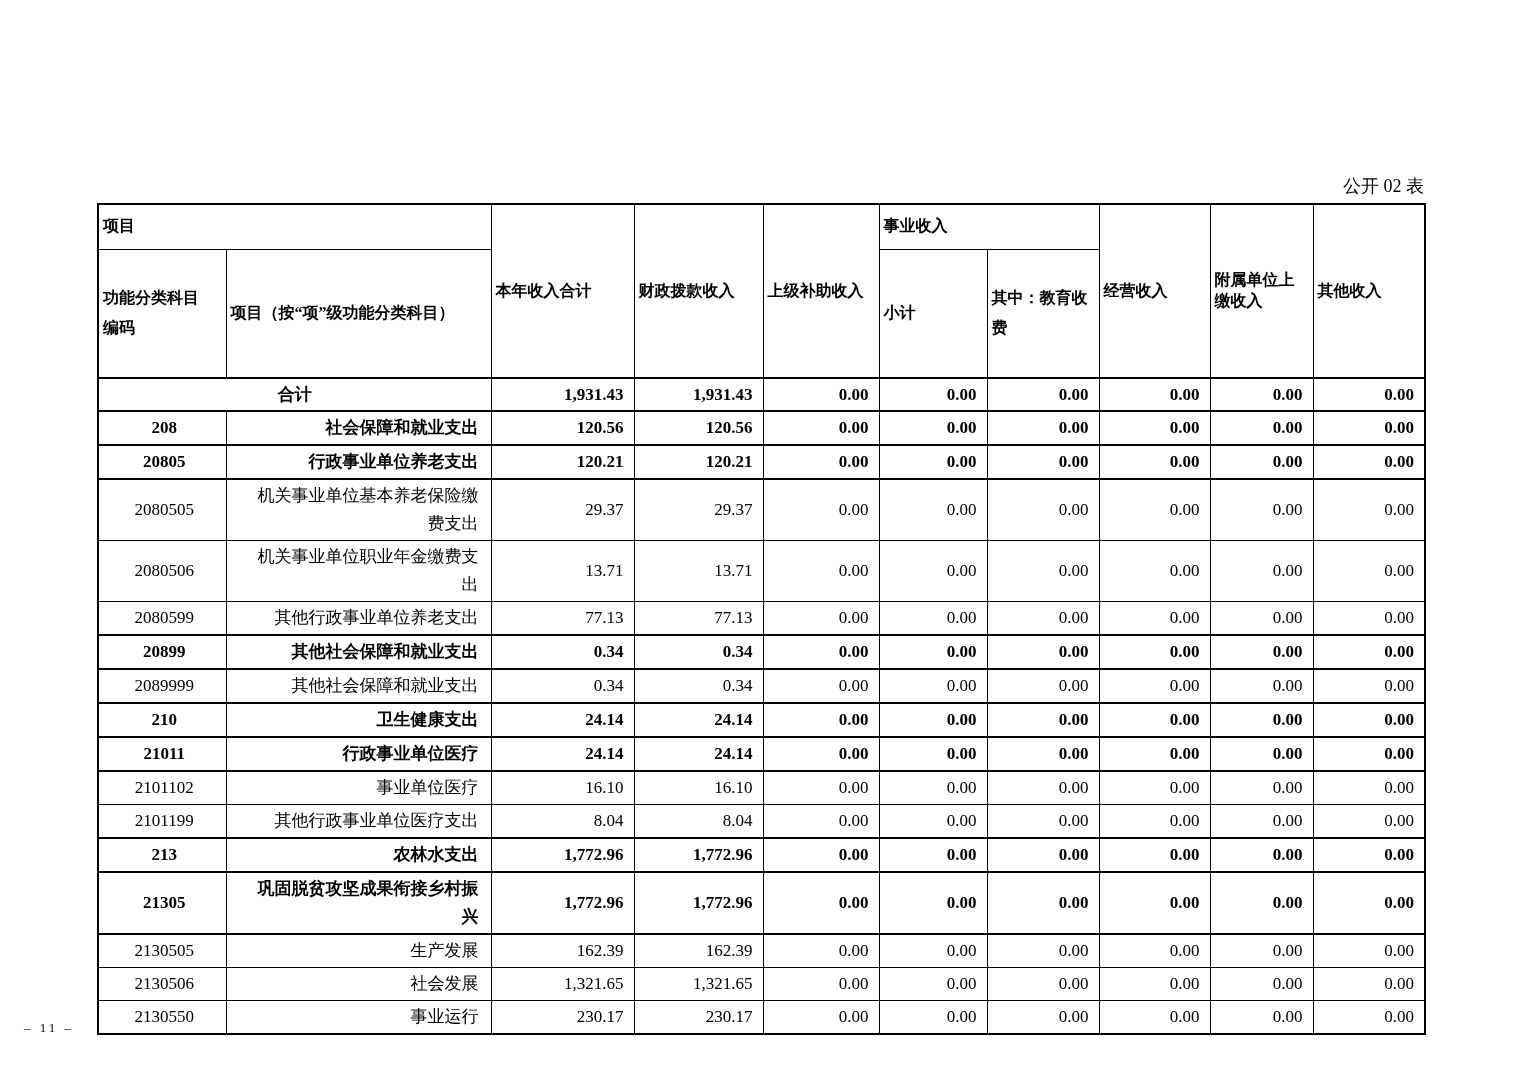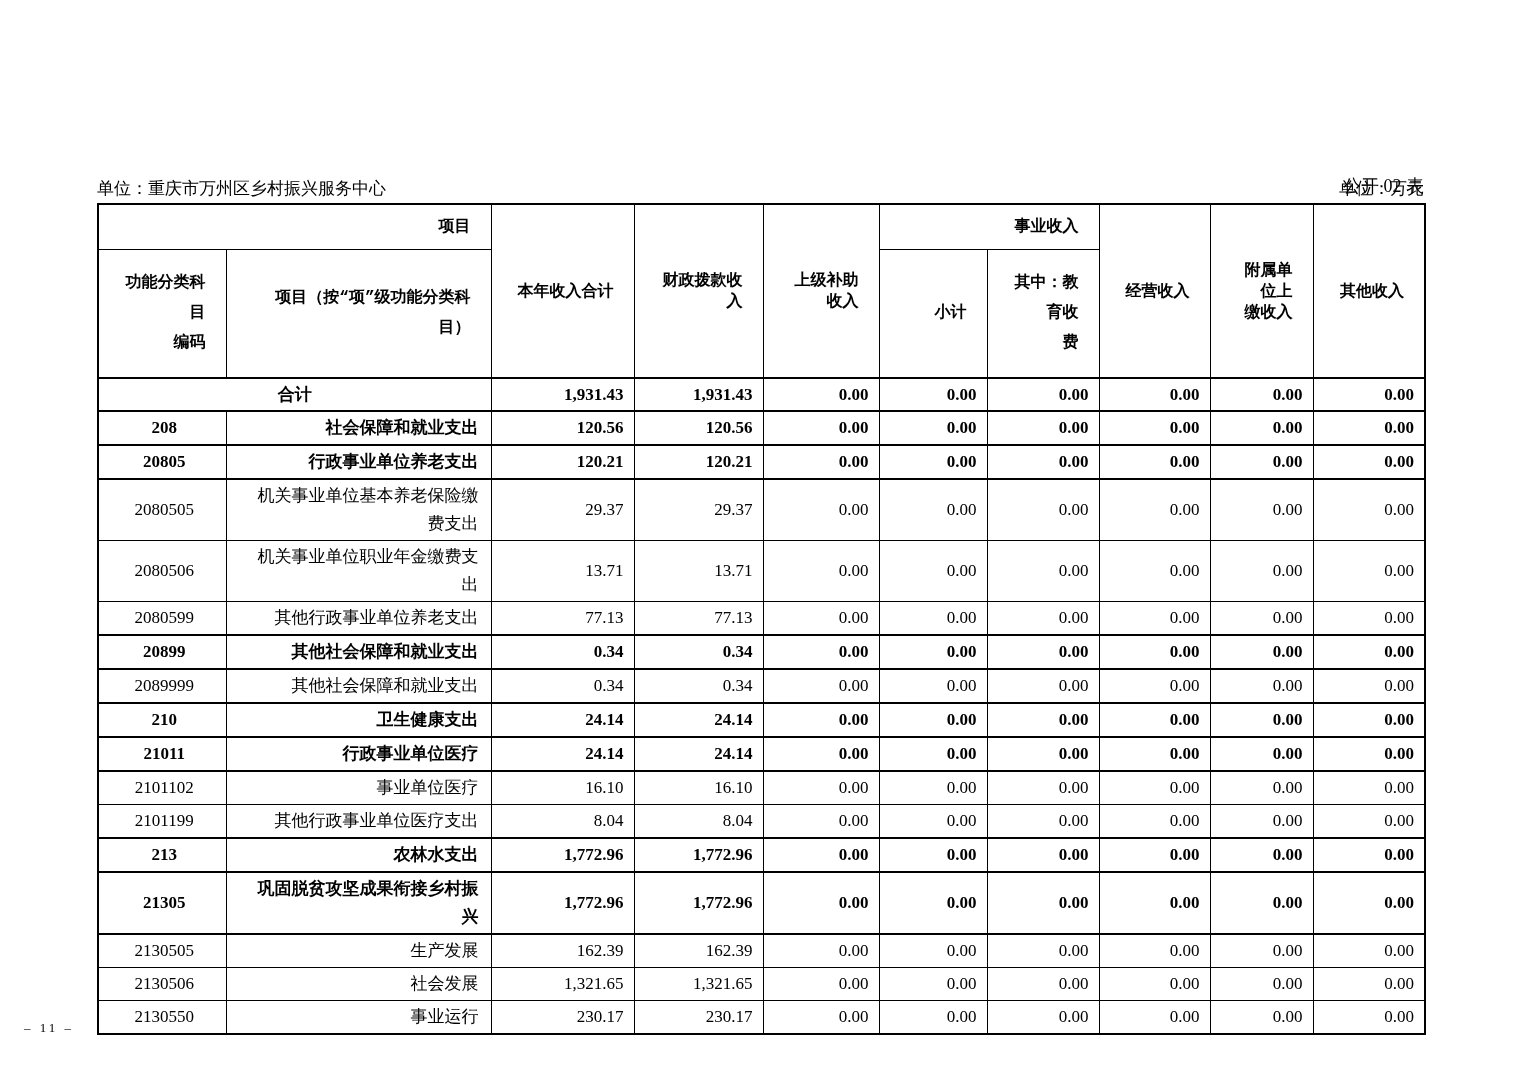--- a/index.html
+++ b/index.html
@@ -97,10 +97,6 @@
 
   <div class="form-label">公开 02 表</div>
 
-  <div class="unit-row">
-    <span>单位：重庆市万州区乡村振兴服务中心</span>
-    <span>单位：万元</span>
-  </div>
 
   <table class="revenue-table">
     <colgroup>

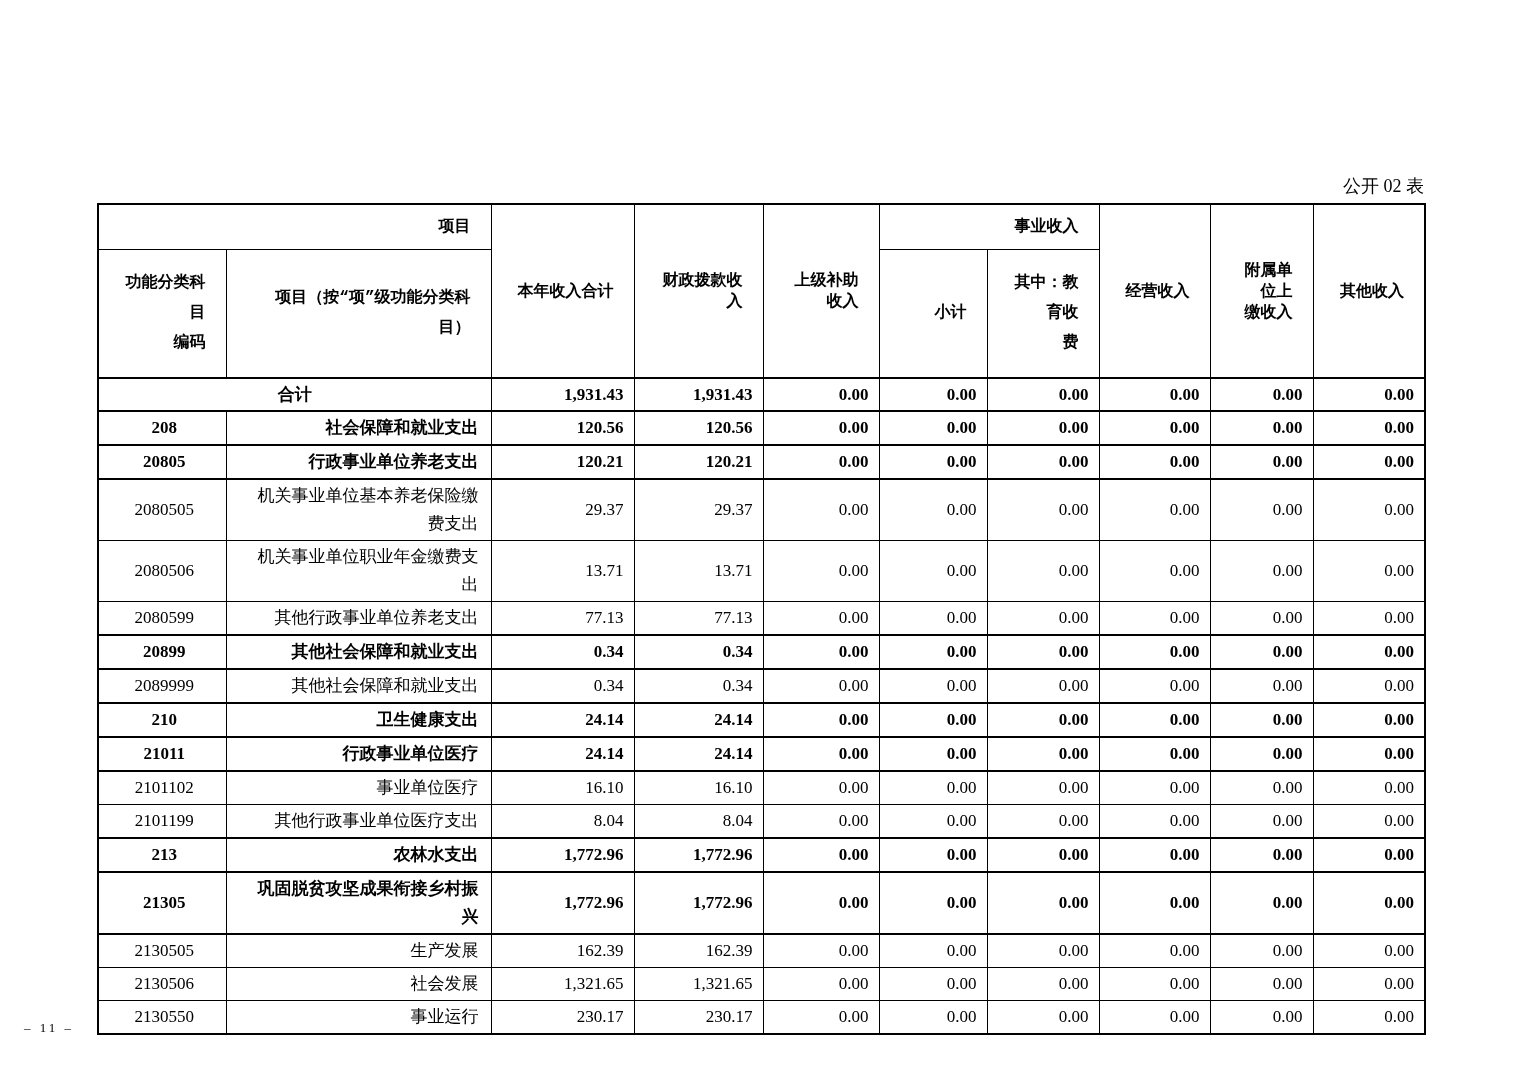--- a/index.html
+++ b/index.html
@@ -61,11 +61,10 @@
   .revenue-table th {
     font-weight: bold;
     font-size: 16px;
-    text-align: right;
-    padding: 0 20px;
+    text-align: left;
+    padding: 0 4px;
     white-space: pre-line;
     line-height: 30px;
-    font-family: Liberation Mono, monospace;
   }
   .revenue-table thead tr.h1 { height: 45px; }
   .revenue-table thead tr.h1 th { line-height: normal; }

